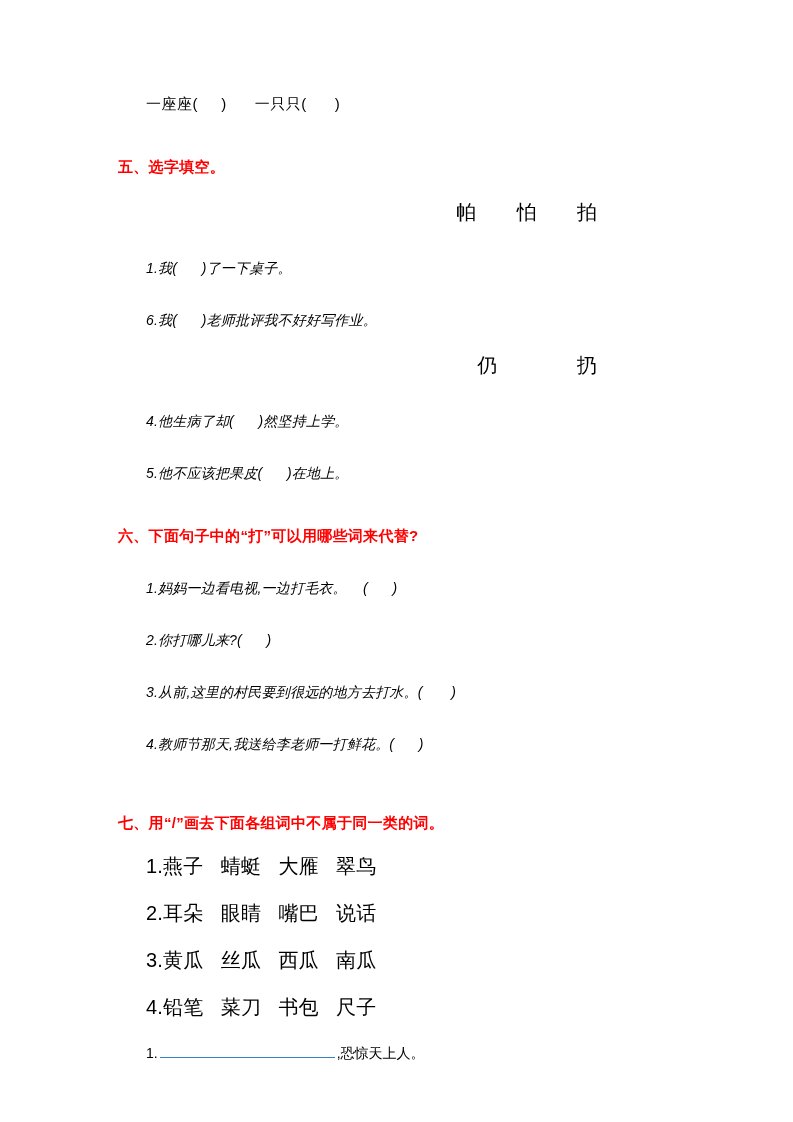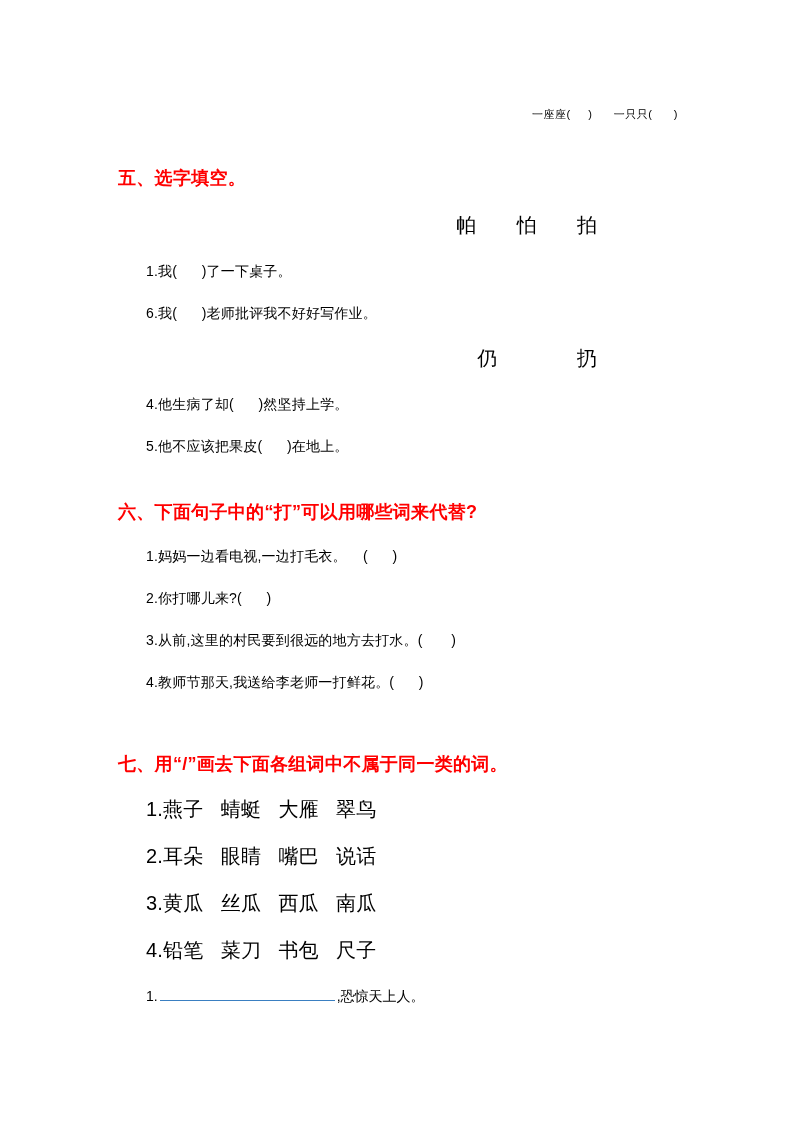--- a/index.html
+++ b/index.html
@@ -27,11 +27,10 @@
     width: 560px;
   }
   .line-top {
-    font-size: 11px;
+    font-size: 15px;
     letter-spacing: 0.5px;
-    margin: 12px 0 0 28px;
+    margin: 0 0 0 28px;
     white-space: pre;
-    text-align: right;
   }
   .section-head {
     color: #ff0000;

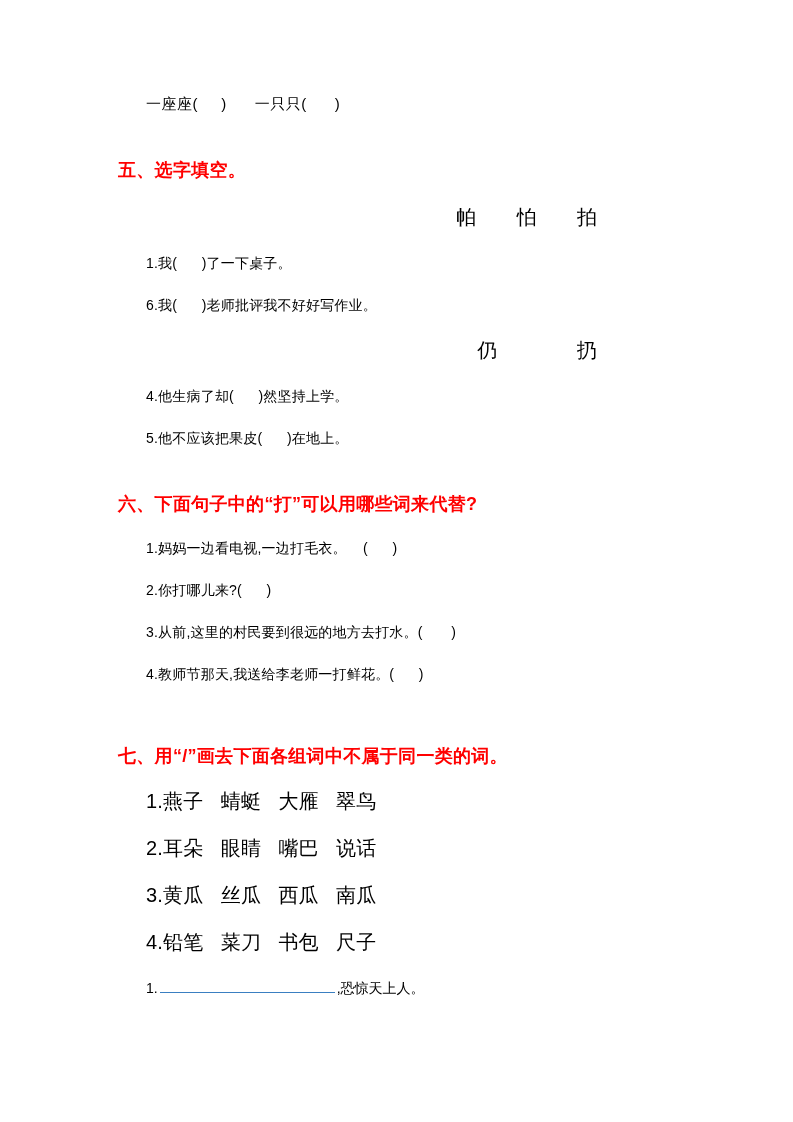--- a/index.html
+++ b/index.html
@@ -34,7 +34,7 @@
   }
   .section-head {
     color: #ff0000;
-    font-size: 18px;
+    font-size: 15px;
     font-weight: bold;
     margin: 40px 0 0 0;
     letter-spacing: 0.3px;

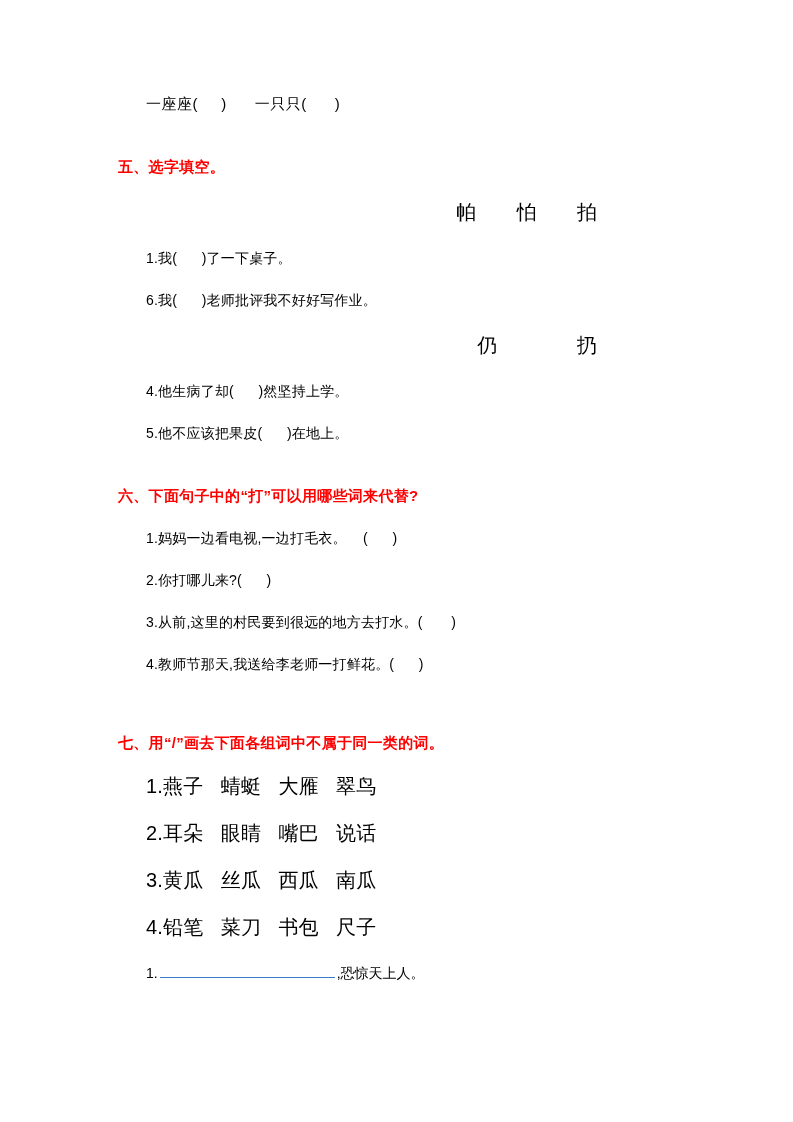--- a/index.html
+++ b/index.html
@@ -49,9 +49,10 @@
   }
   .q {
     font-size: 14px;
-    margin: 24px 0 0 28px;
+    margin: 34px 0 0 28px;
     white-space: pre;
     letter-spacing: 0.2px;
+    font-style: italic;
   }
   .word-line {
     font-size: 20px;

